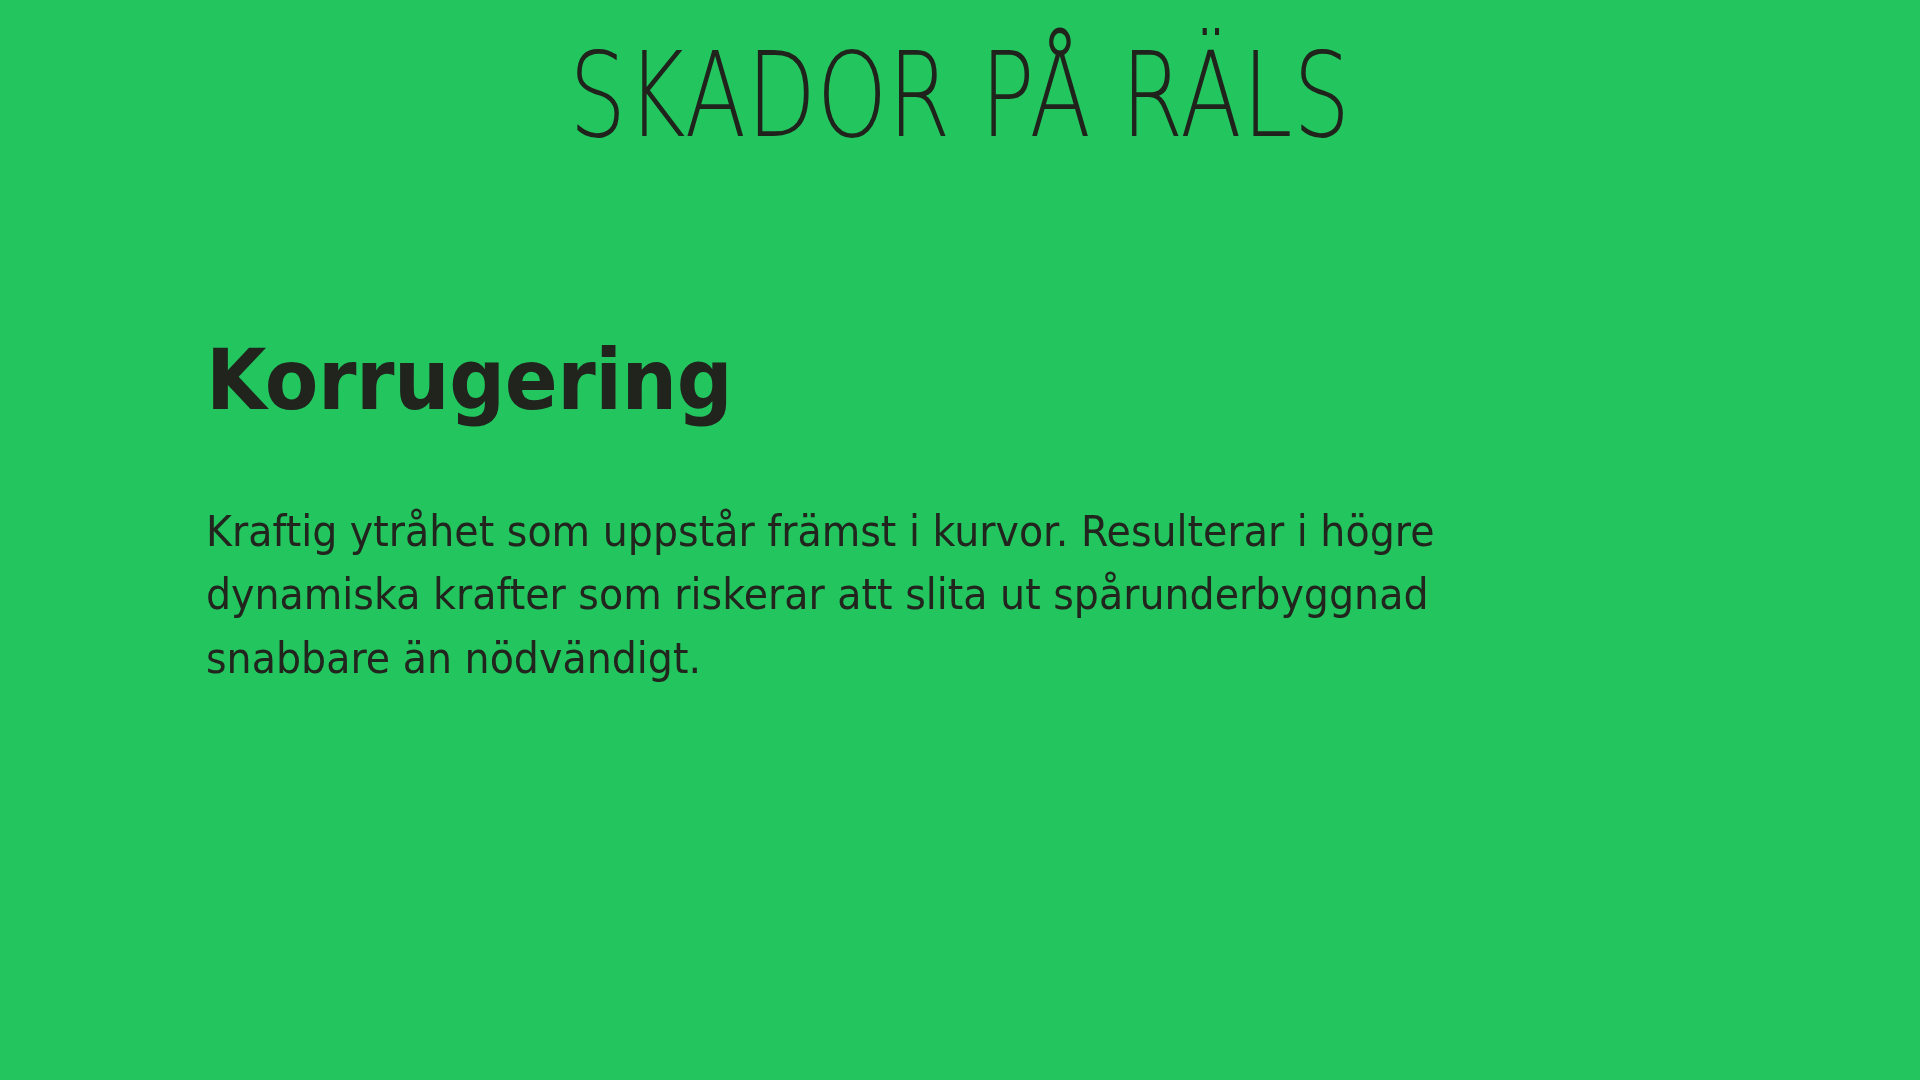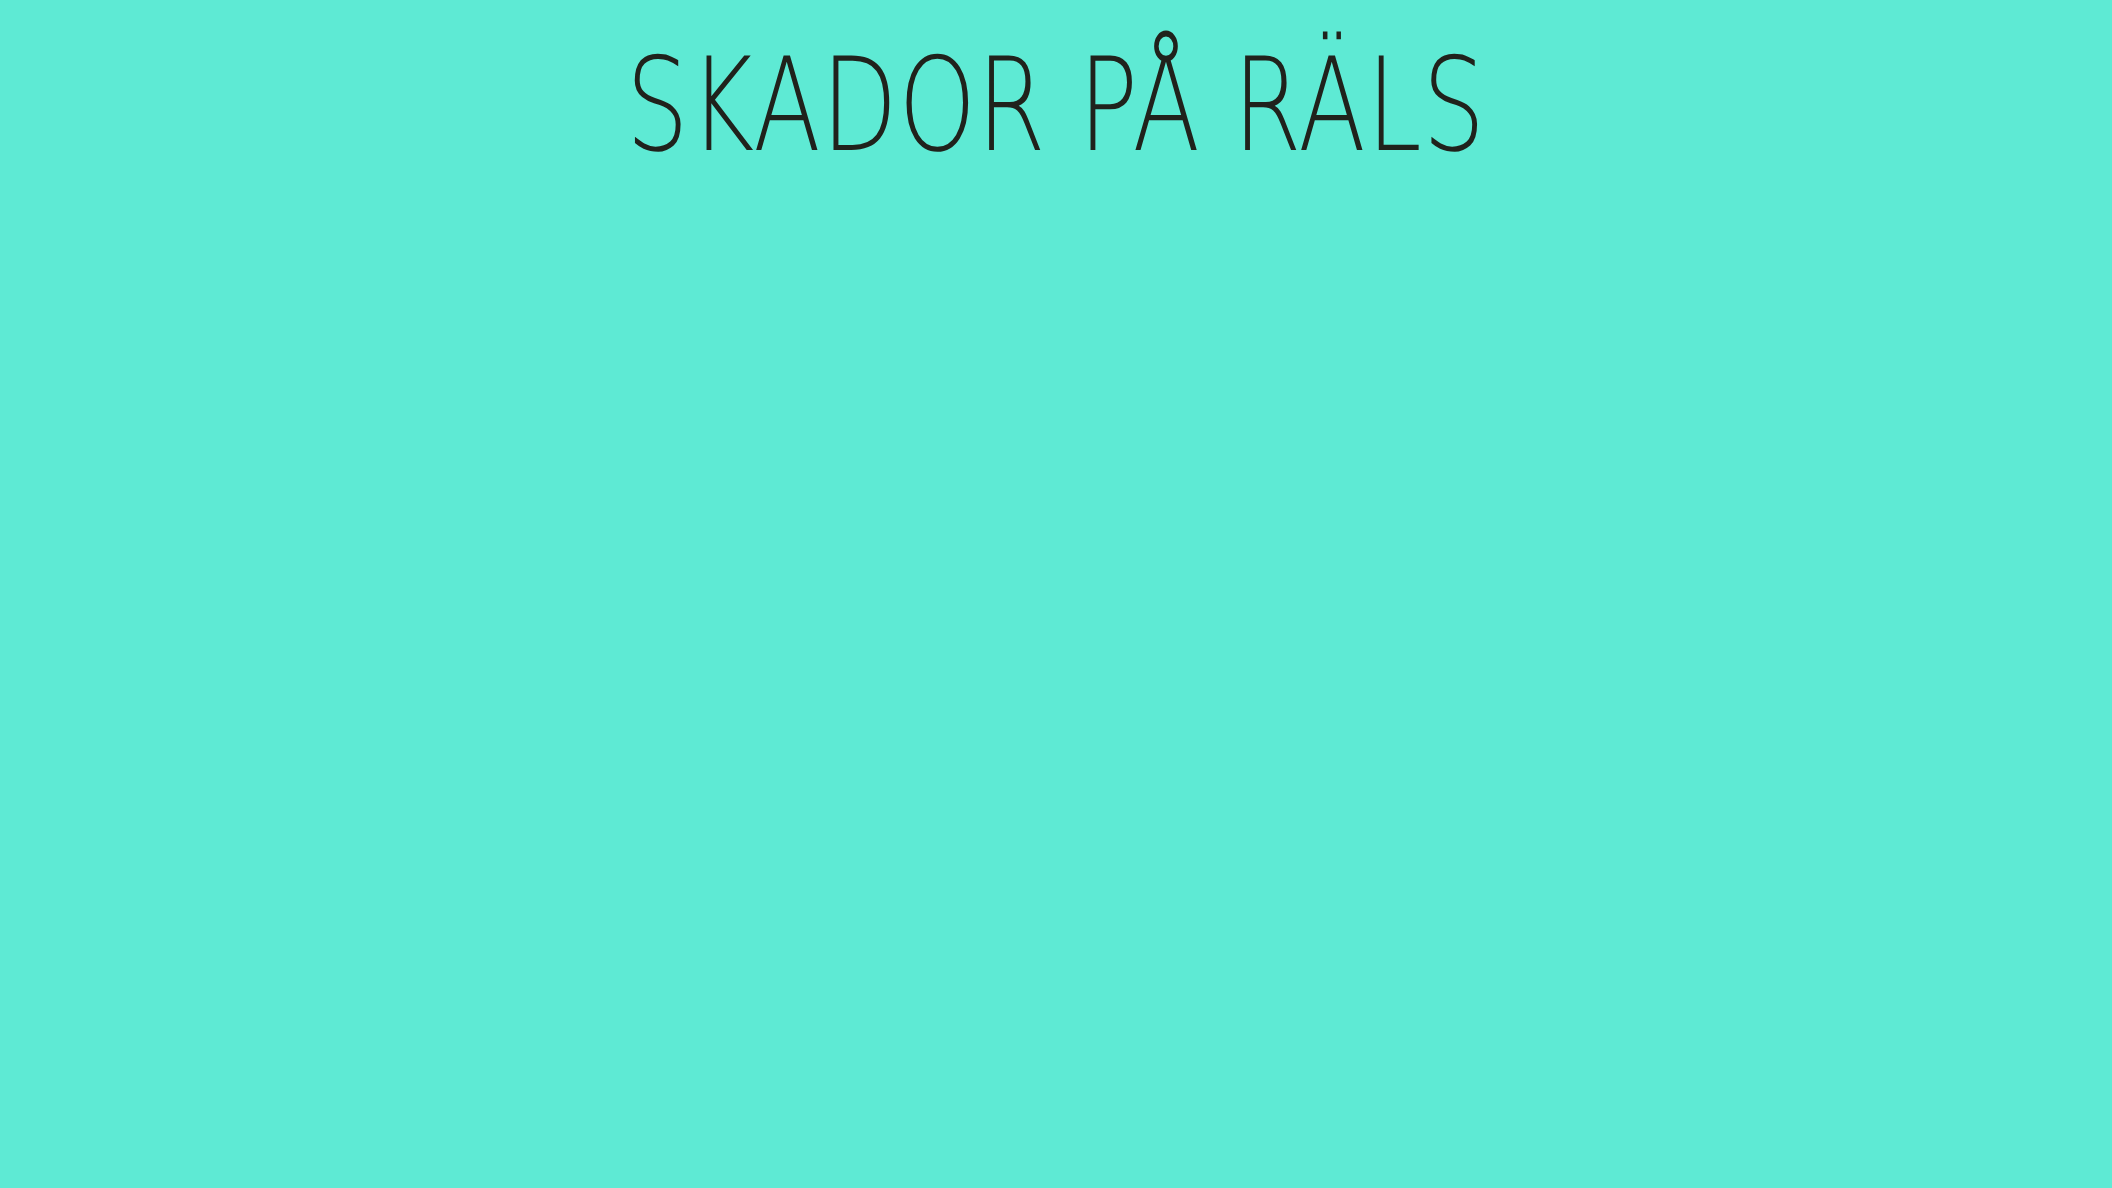--- a/index.html
+++ b/index.html
@@ -71,7 +71,7 @@
 </head>
 <body style="background: rgb(234, 238, 146);">
 
-<div class="slide" style="background: #5eead4;">
+<div class="slide" style="background: #22c55e;">
 
   <div class="slide-title">SKADOR PÅ RÄLS</div>
 

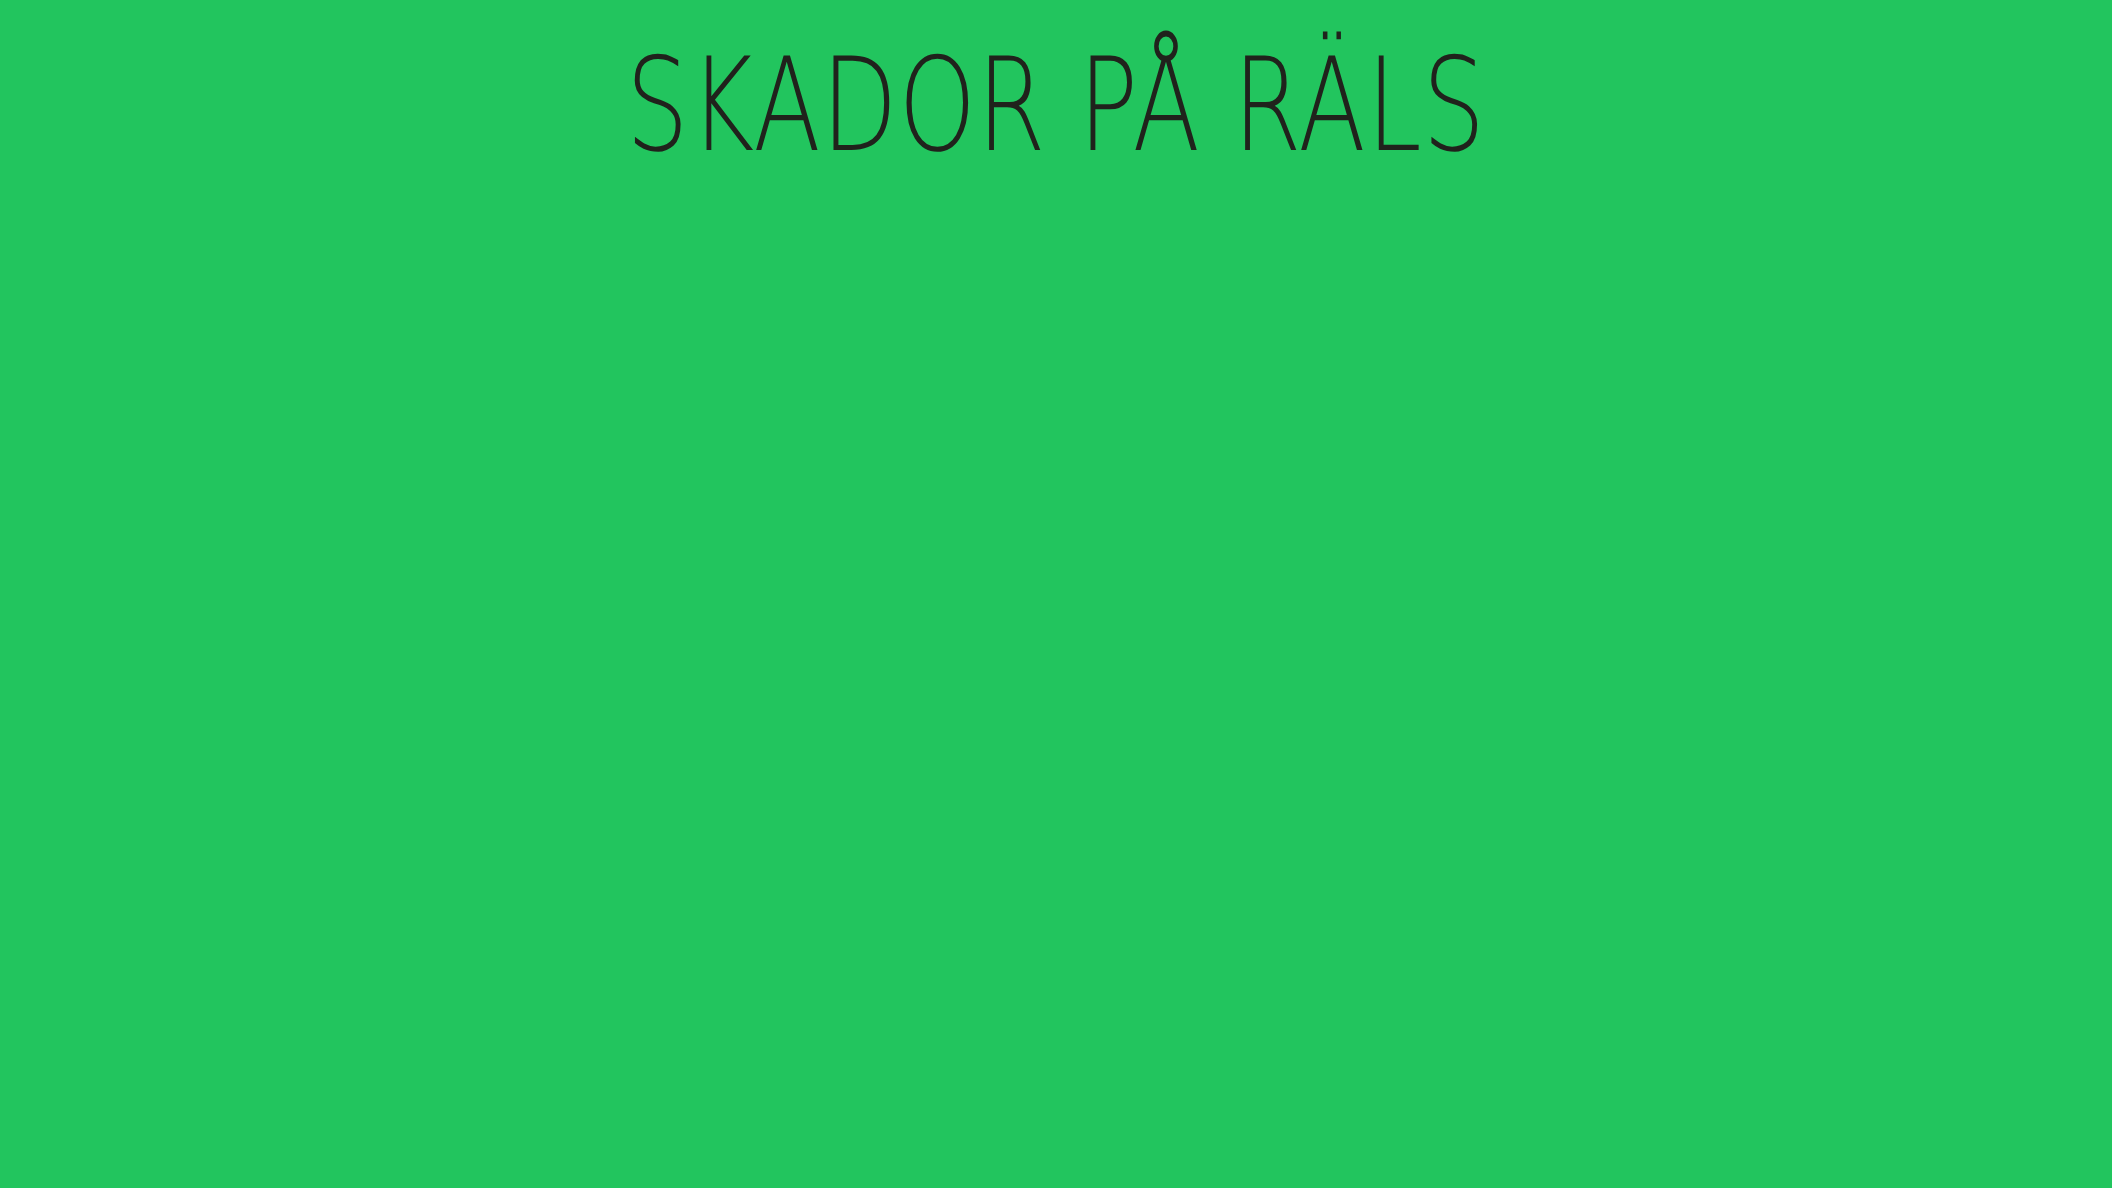--- a/index.html
+++ b/index.html
@@ -75,6 +75,10 @@
 
   <div class="slide-title">SKADOR PÅ RÄLS</div>
 
+  <div class="content-block">
+    <h2 class="content-heading">Korrugering</h2>
+    <p class="content-body">Kraftig ytråhet som uppstår främst i kurvor. Resulterar i högre dynamiska krafter som riskerar att slita ut spårunderbyggnad snabbare än nödvändigt.</p>
+  </div>
 
 </div>
 

